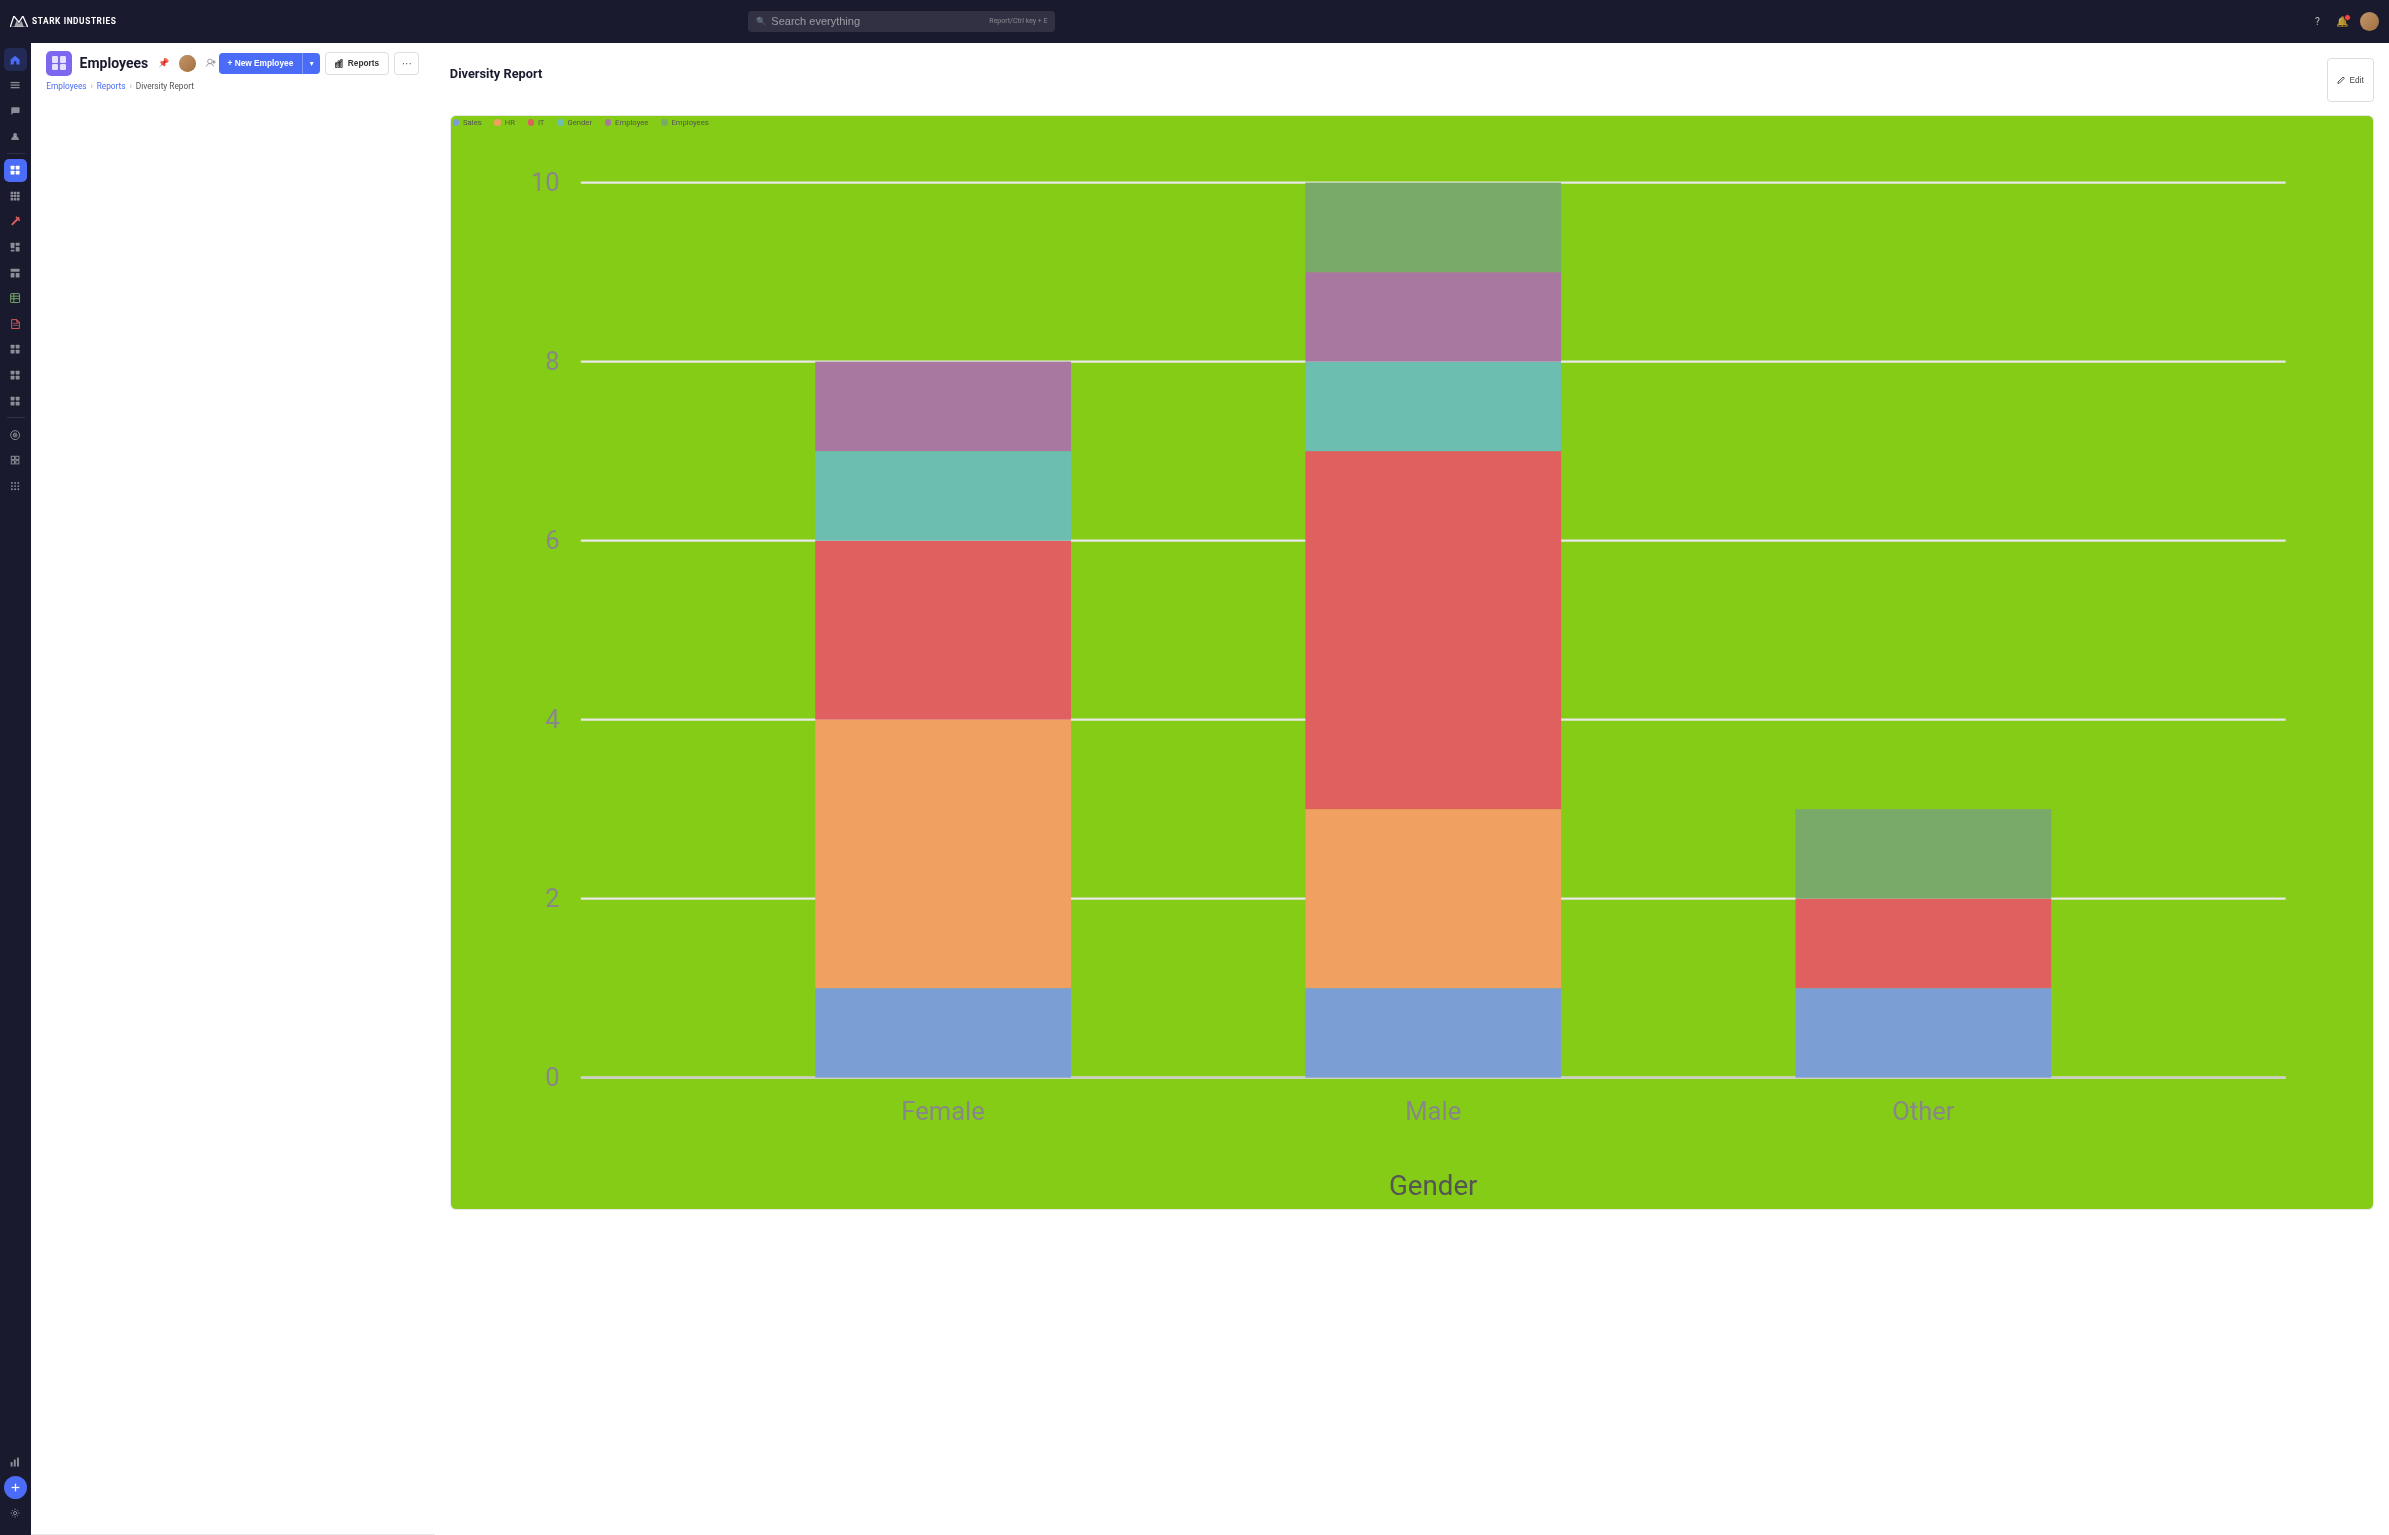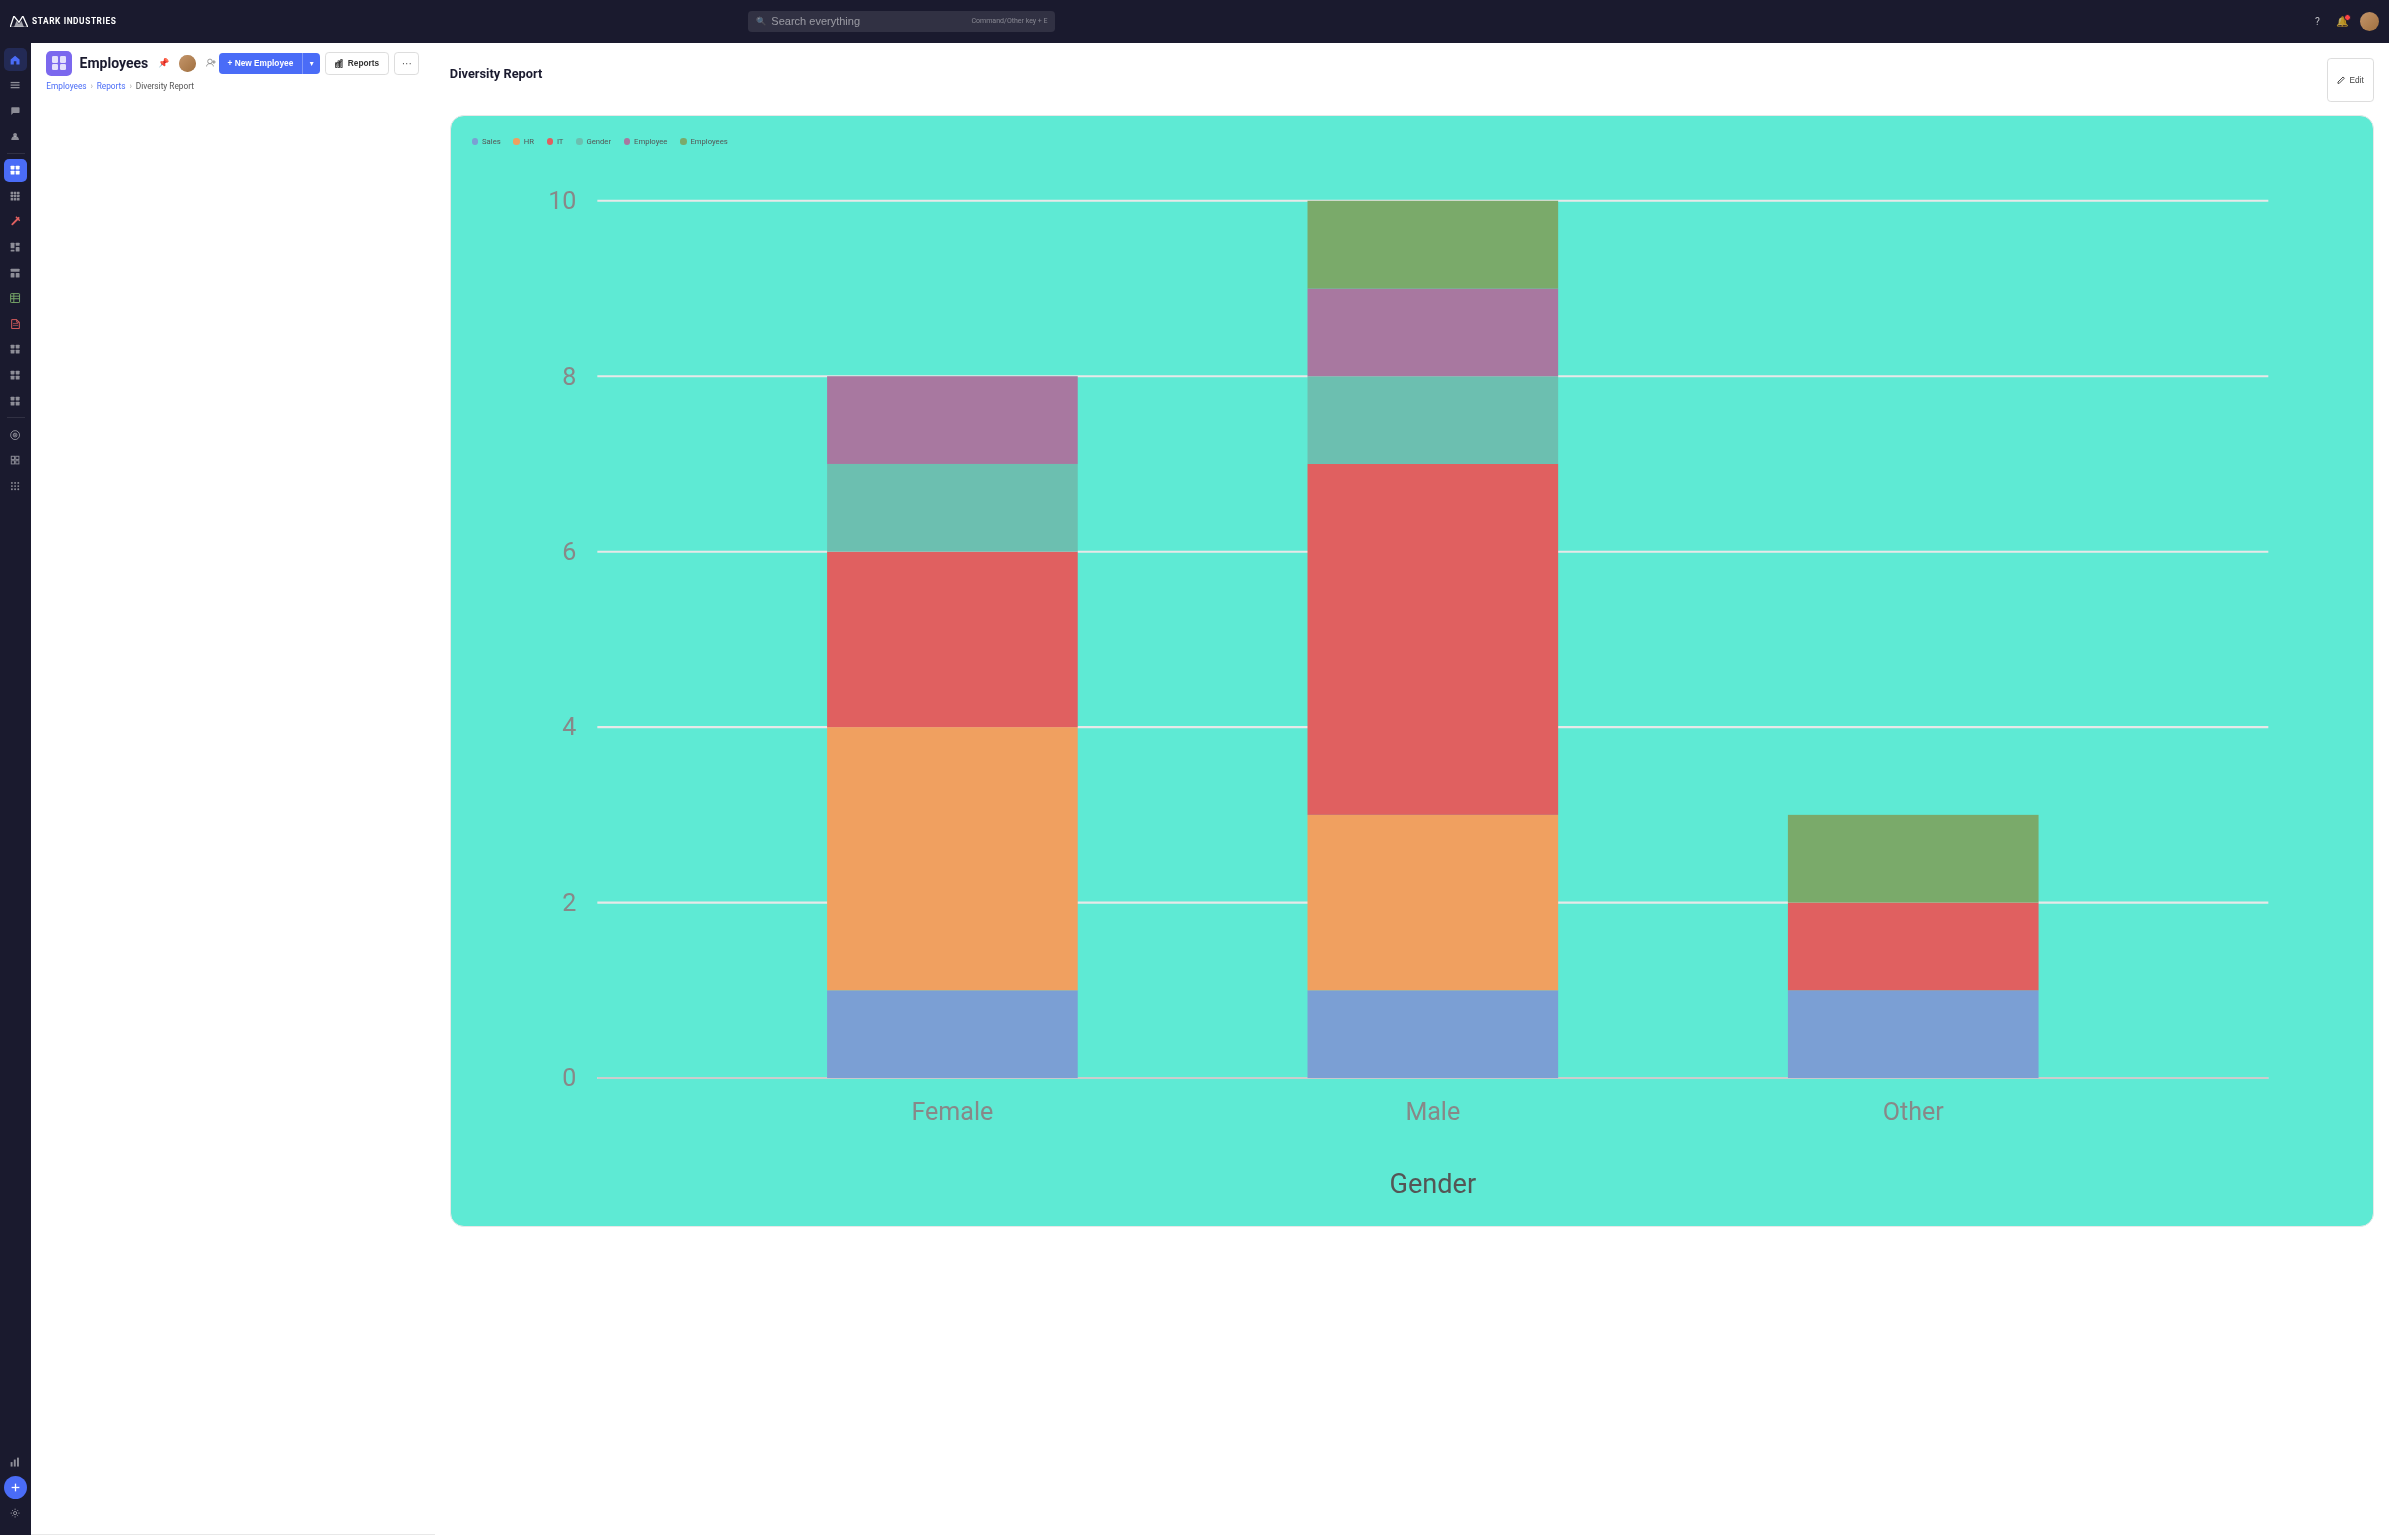--- a/index.html
+++ b/index.html
@@ -358,7 +358,7 @@
   <div class="search-bar">
     <span style="color:rgba(255,255,255,0.5);font-size:8.3px;">🔍</span>
     <input type="text" placeholder="Search everything" style="">
-    <span class="search-shortcut">Command/Other key + E</span>
+    <span class="search-shortcut">Report/Ctrl key + E</span>
   </div>
   <div class="topbar-right">
     <div class="topbar-icon" title="Help">?</div>

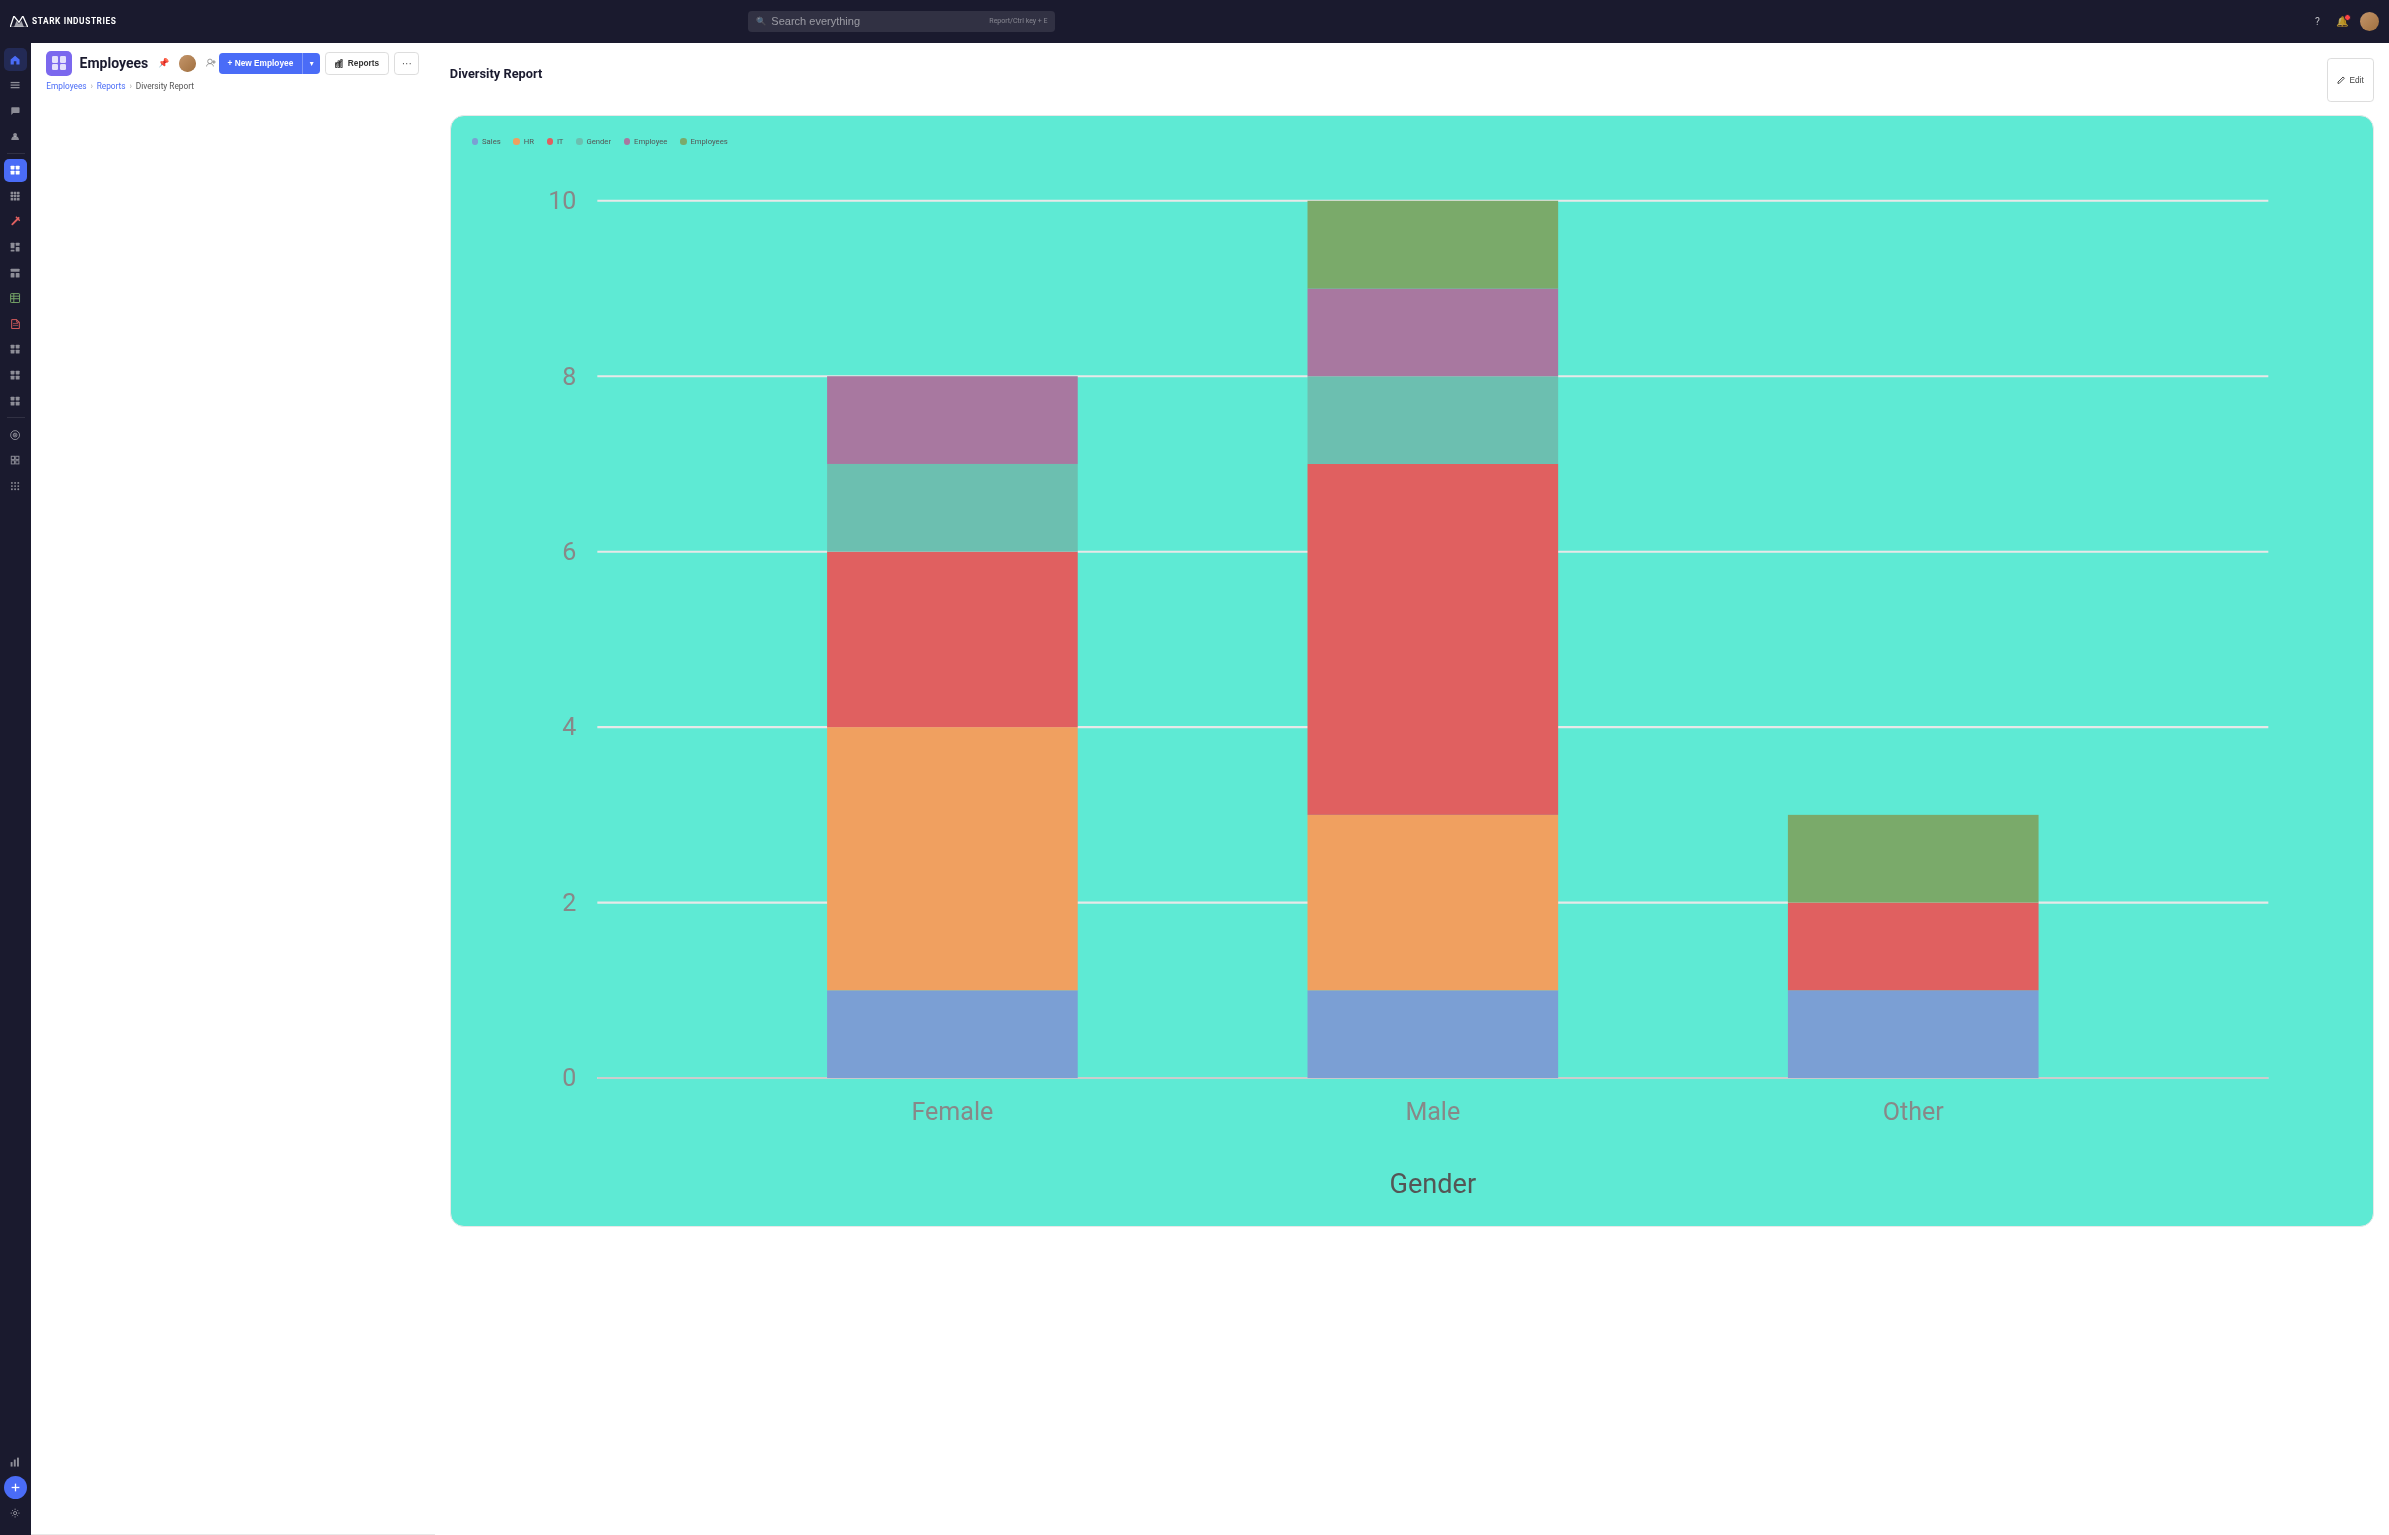--- a/index.html
+++ b/index.html
@@ -307,10 +307,10 @@
 
     
     .chart-container {
-      background: #5eead4;
+      background: #84cc16;
       border: 0.6px solid #e8e8e8;
-      border-radius: 14px;
-      padding: 21px;
+      border-radius: 6px;
+      padding: 2px;
     }
 
     

